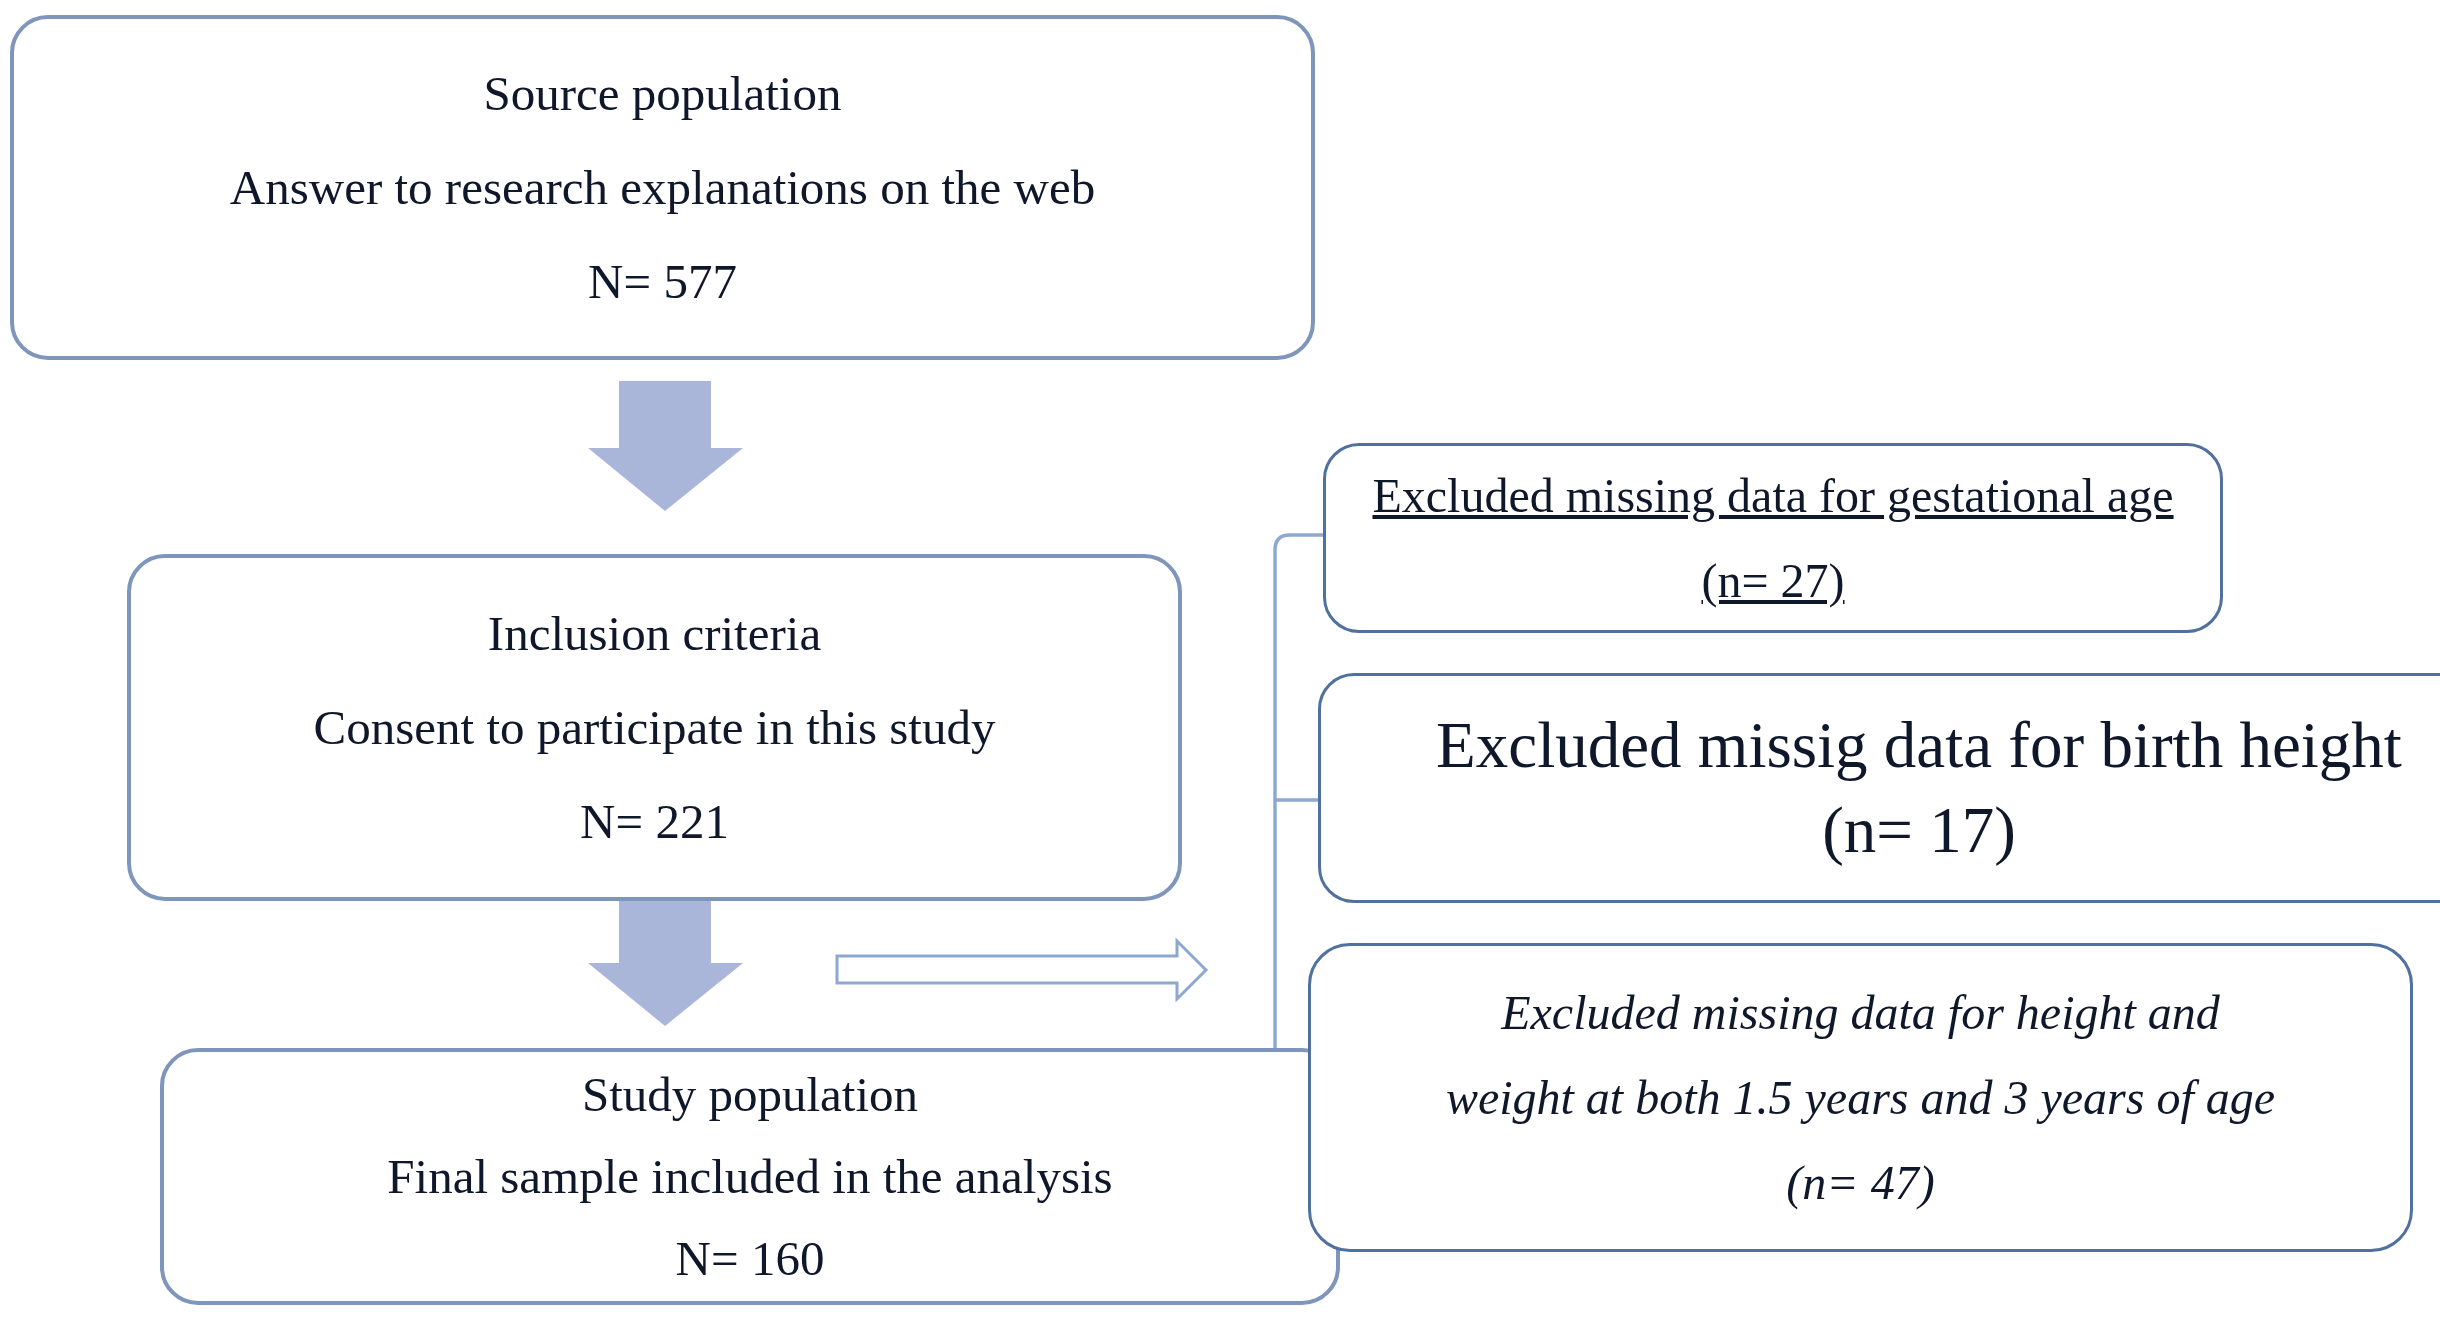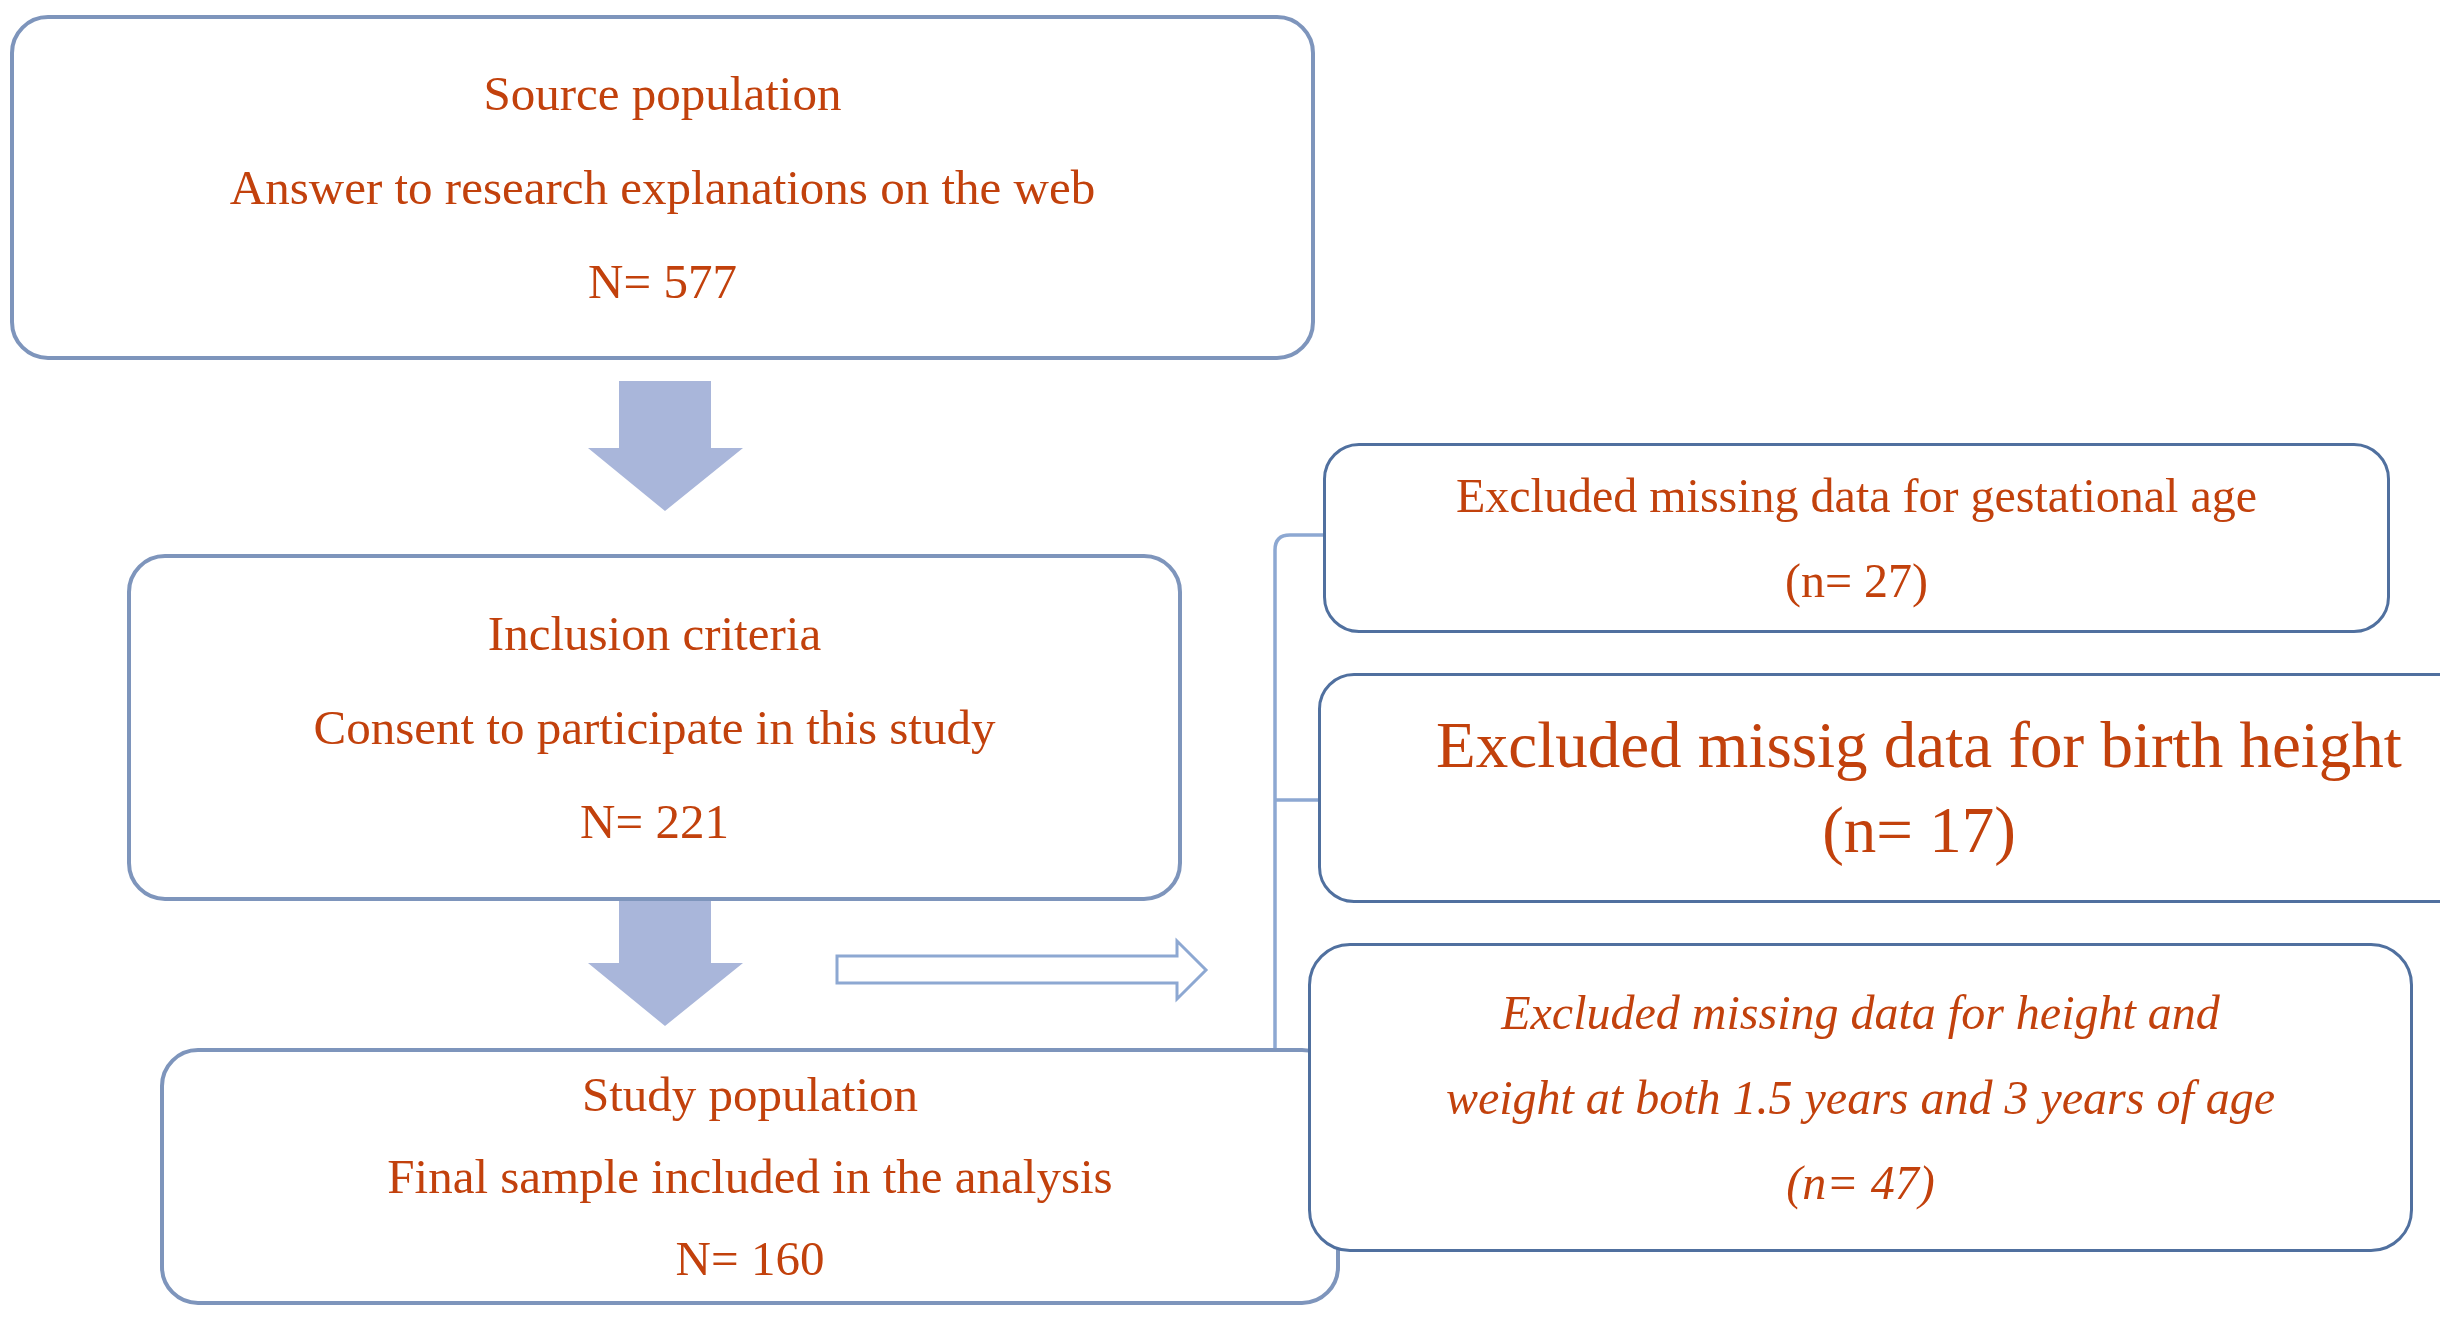--- a/index.html
+++ b/index.html
@@ -26,7 +26,7 @@
     justify-content: center;
     align-items: center;
     text-align: center;
-    color: #c2410c;
+    color: #0f172a;
   }
   .flow-box .ln { white-space: nowrap; }
   .left-box  { border: 4px solid #7e95bc; border-radius: 38px; }

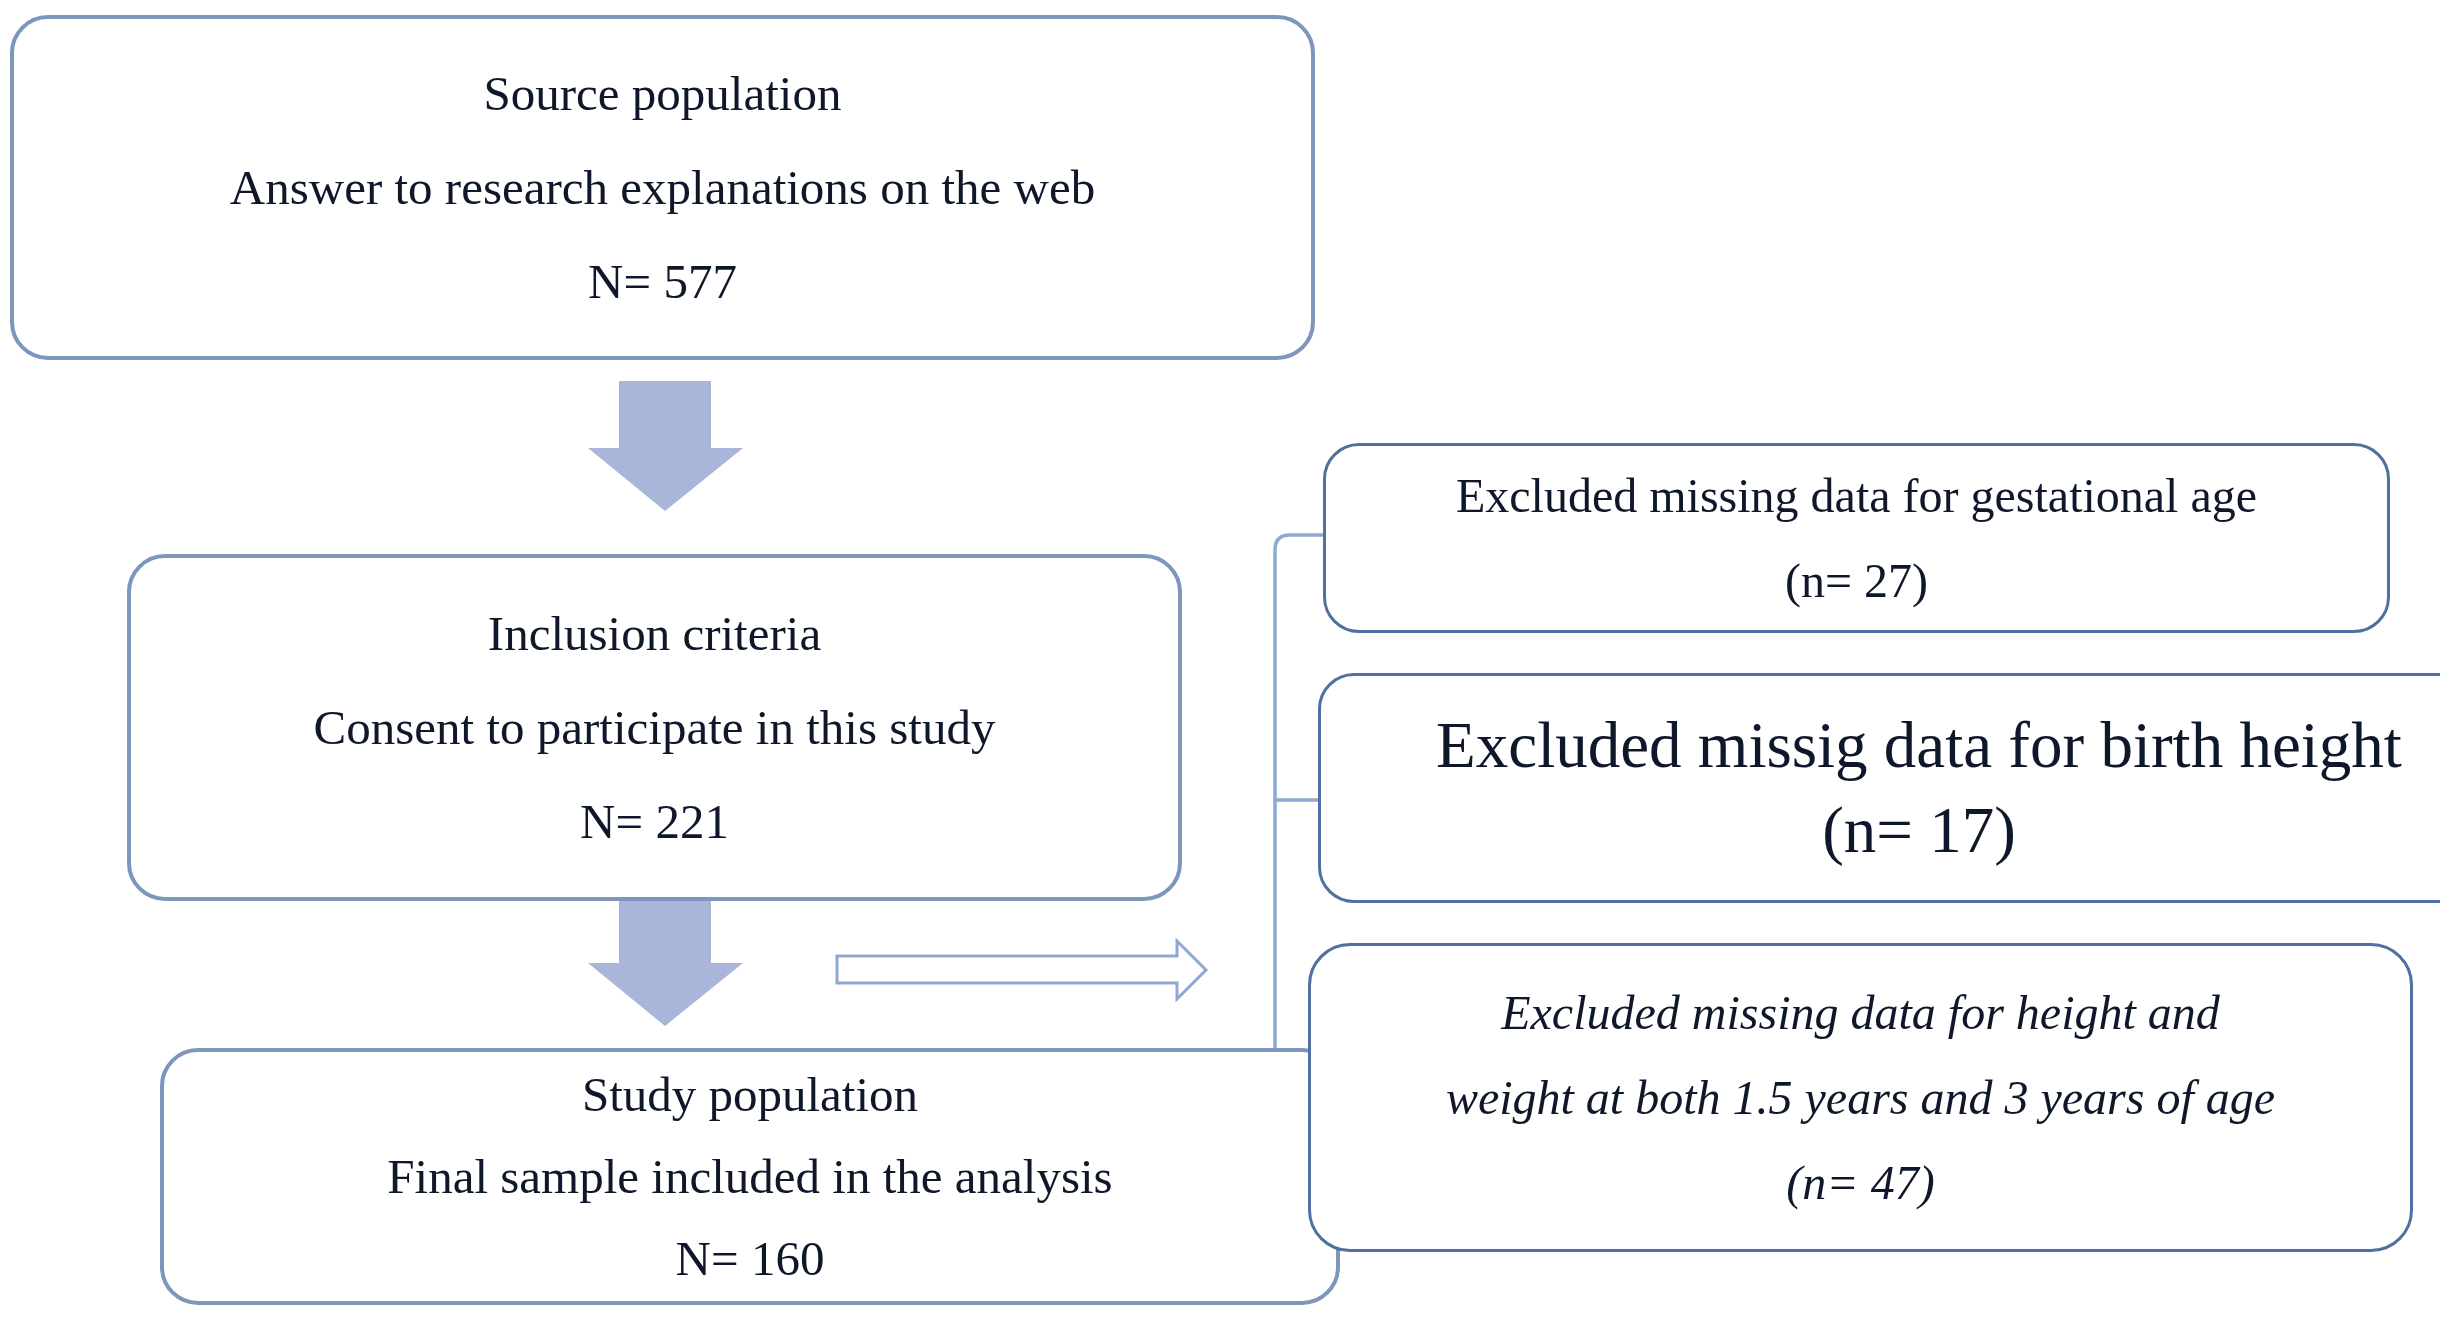--- a/index.html
+++ b/index.html
@@ -36,7 +36,7 @@
   #box-inclusion { left: 127px;  top: 554px;  width: 1055px; height: 347px; font-size: 49px; line-height: 94px; }
   #box-study     { left: 160px;  top: 1048px; width: 1180px; height: 257px; font-size: 49px; line-height: 82px; }
 
-  #box-excl-gestational { left: 1323px; top: 443px; width: 1067px; height: 190px; font-size: 48px; line-height: 85px; }
+  #box-excl-gestational { left: 1323px; top: 443px; width: 900px; height: 190px; font-size: 48px; line-height: 85px; text-decoration: underline; }
   #box-excl-birth       { left: 1318px; top: 673px; width: 1202px; height: 230px; font-size: 65px; line-height: 85px; }
   #box-excl-followup    { left: 1308px; top: 943px; width: 1105px; height: 309px; font-size: 48px; line-height: 85px; border-radius: 42px; font-style: italic; }
 </style>

